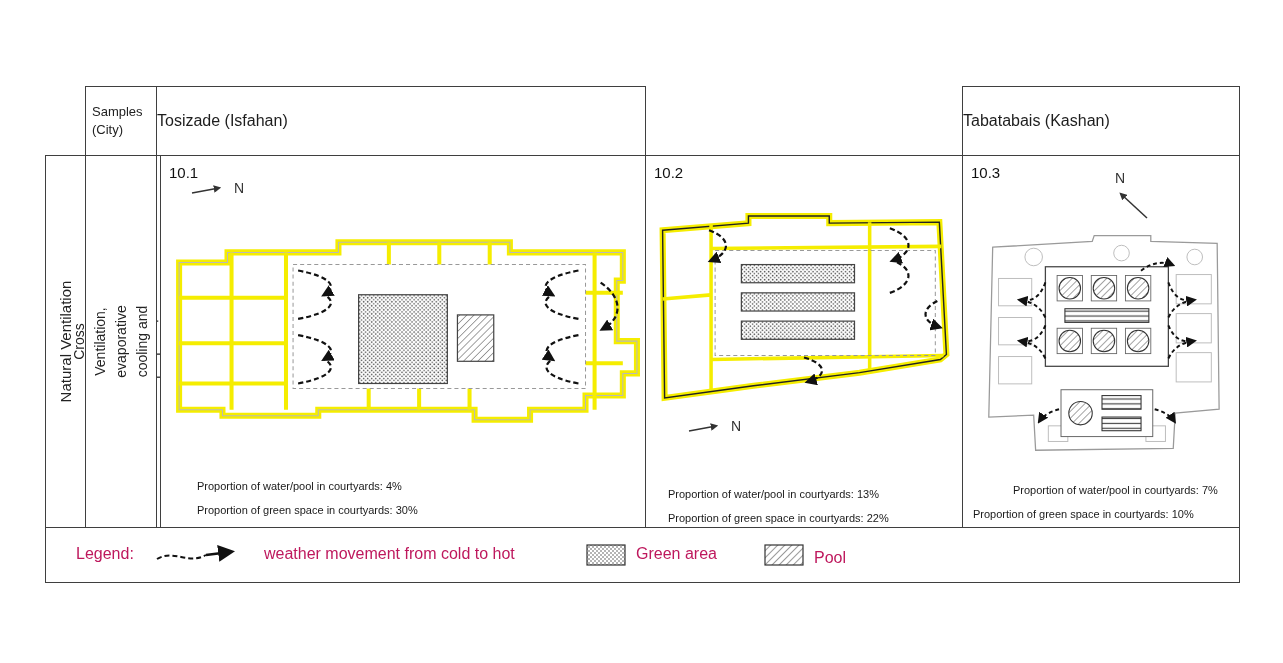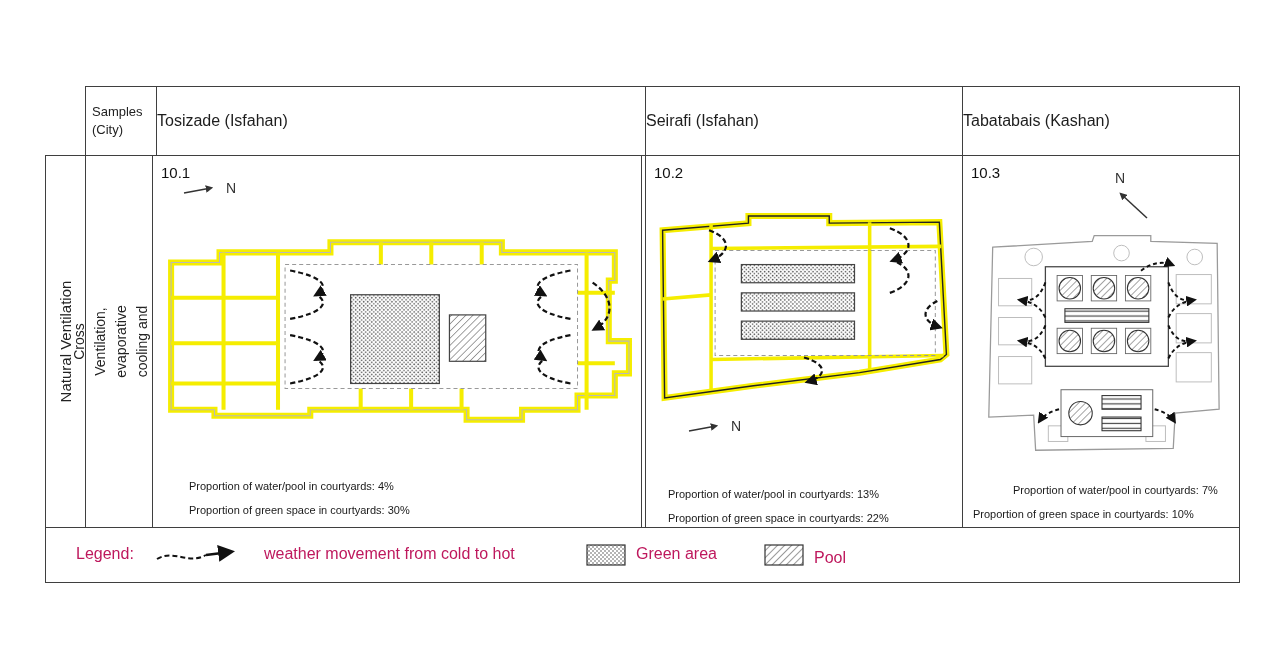--- a/index.html
+++ b/index.html
@@ -31,9 +31,6 @@
   <div class="cell hdr" style="left:156px;top:86px;width:490px;height:70px;">
     <span>Tosizade  (Isfahan)</span>
   </div>
-  <div class="cell hdr" style="left:645px;top:86px;width:318px;height:70px;">
-    <span>Seirafi (Isfahan)</span>
-  </div>
   <div class="cell hdr" style="left:962px;top:86px;width:278px;height:70px;">
     <span>Tabatabais (Kashan)</span>
   </div>

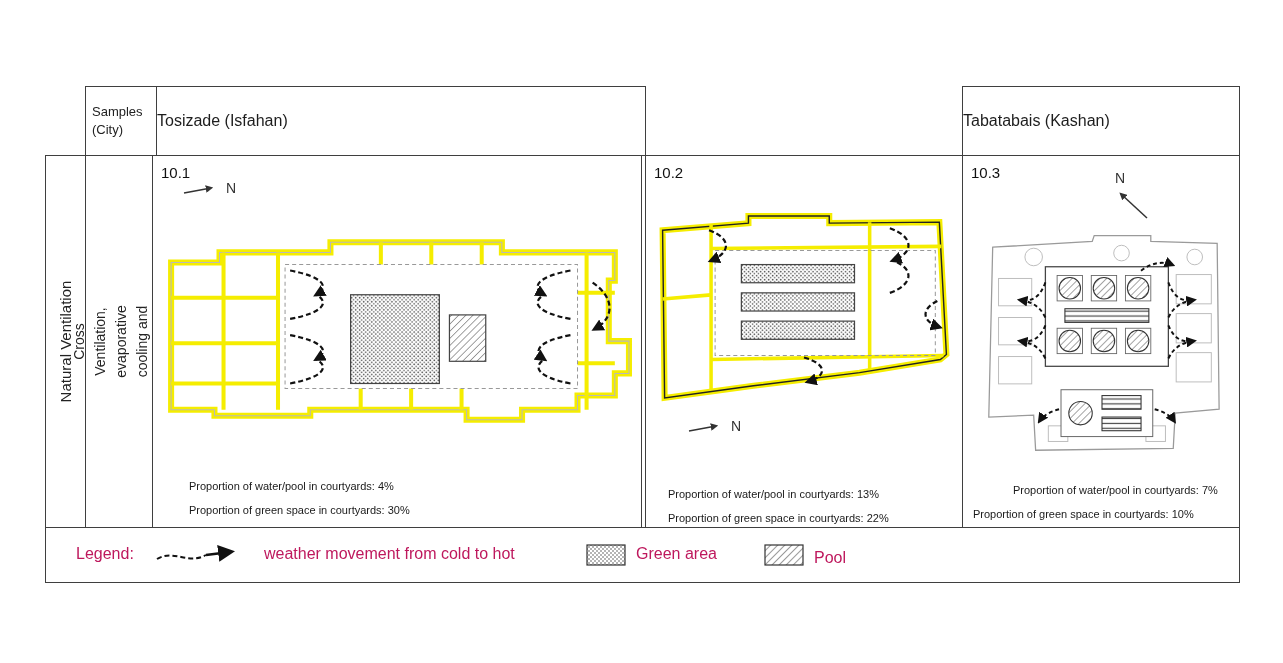--- a/index.html
+++ b/index.html
@@ -45,7 +45,7 @@
     </div>
   </div>
 
-  <div class="cell" style="left:152px;top:155px;width:490px;height:373px;">
+  <div class="cell" style="left:160px;top:155px;width:490px;height:373px;">
     <div class="fignum">10.1</div>
 
     <div class="north" style="left:28px;top:24px;">

